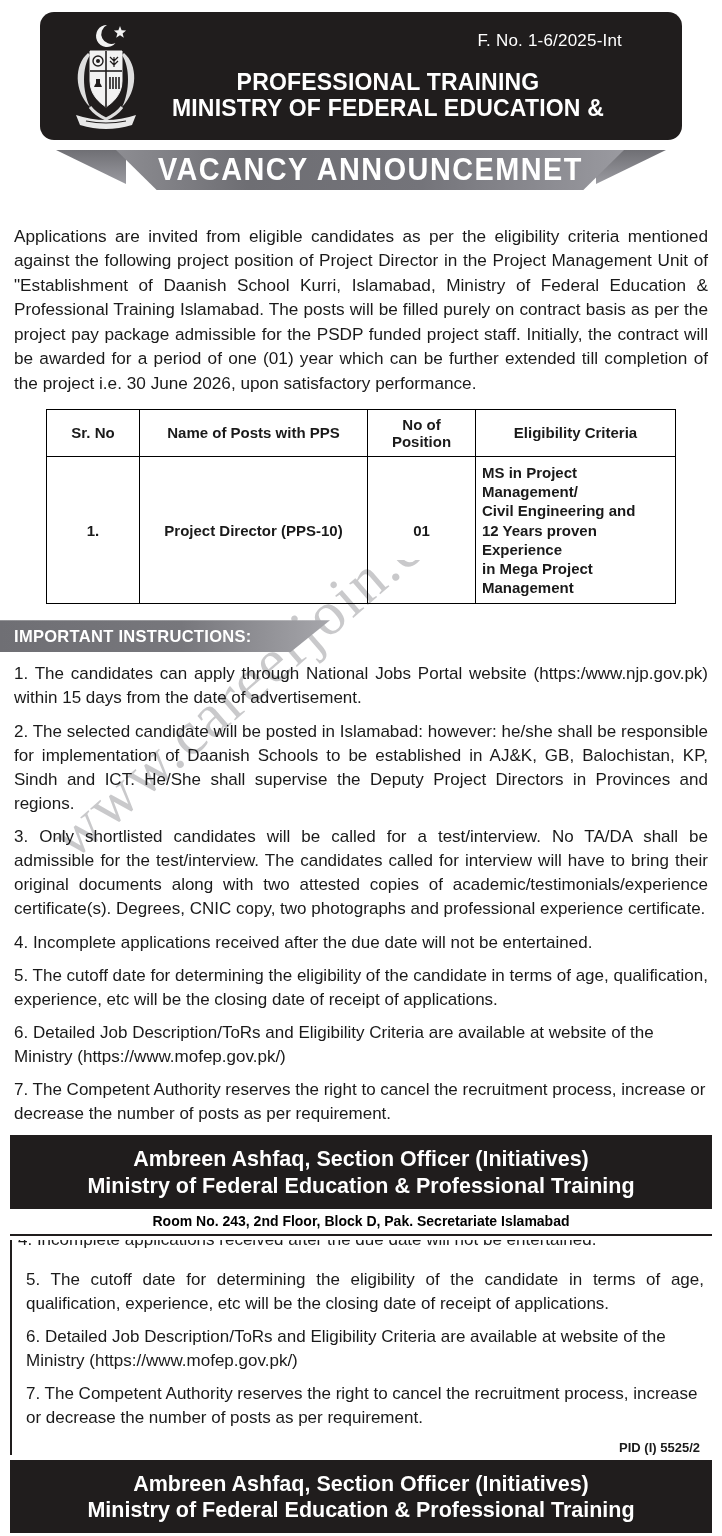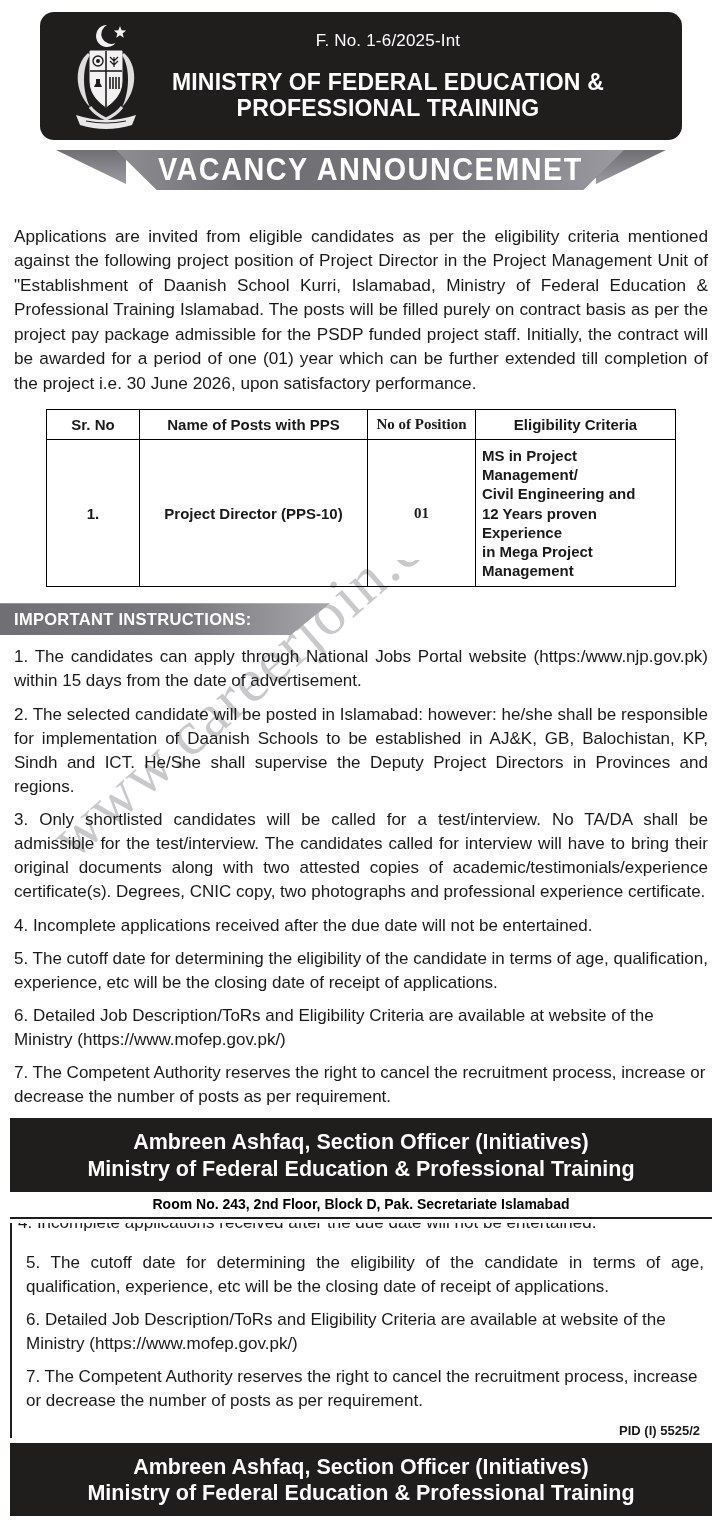--- a/index.html
+++ b/index.html
@@ -80,6 +80,7 @@
     font-weight: normal;
     letter-spacing: 0.2px;
     margin-bottom: 20px;
+    text-align: right;
   }
   .gov-line {
     font-size: 23px;

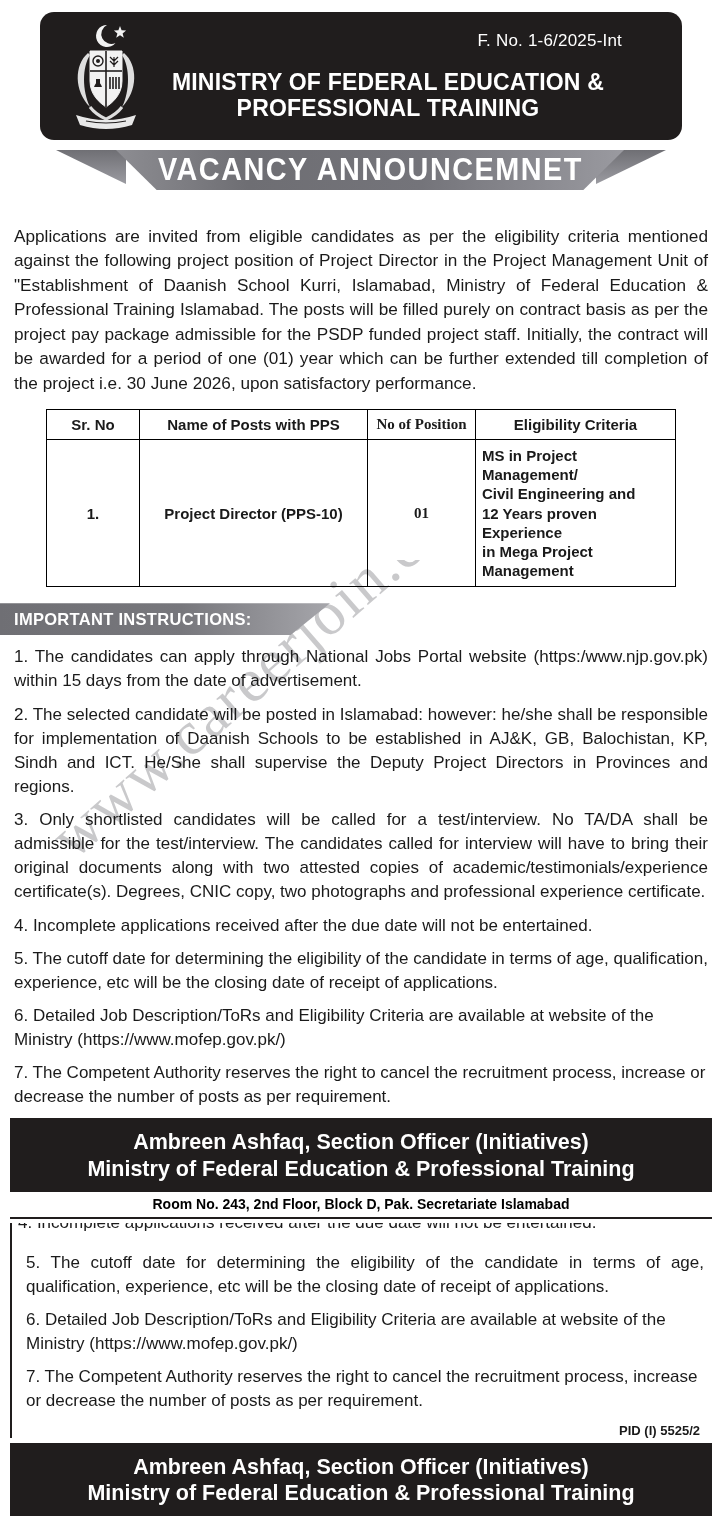--- a/index.html
+++ b/index.html
@@ -315,8 +315,8 @@
     </div>
     <div class="header-text">
       <div class="file-no">F. No. 1-6/2025-Int</div>
+      <div class="min-line">PROFESSIONAL TRAINING</div>
       <div class="min-line">MINISTRY OF FEDERAL EDUCATION &amp;</div>
-      <div class="min-line">PROFESSIONAL TRAINING</div>
     </div>
   </div>
 

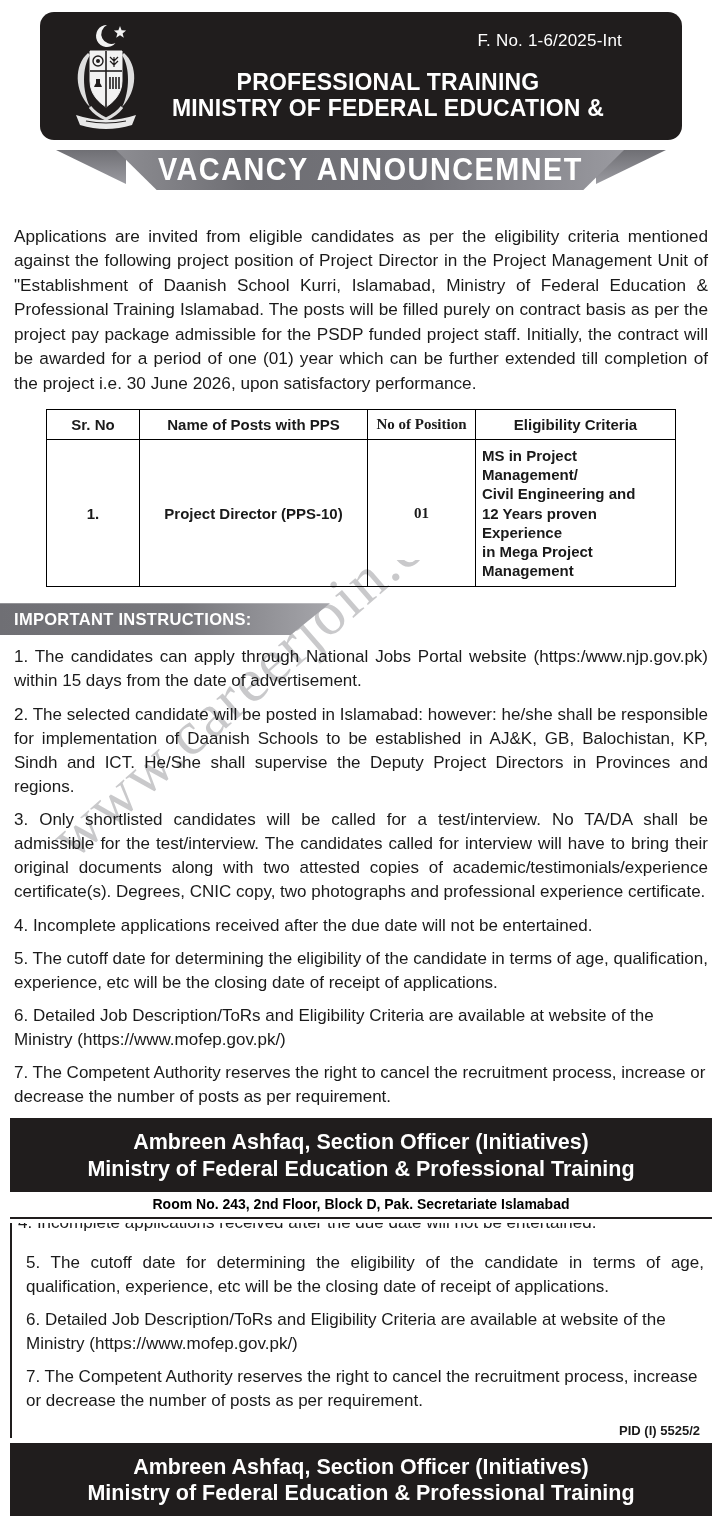--- a/index.html
+++ b/index.html
@@ -160,7 +160,7 @@
   table.vac th { text-align: center; }
   .col-sr   { width: 80px;  text-align: center; }
   .col-name { width: 215px; text-align: center; }
-  .col-pos  { width: 95px;  text-align: center; font-family: Liberation Serif, serif; }
+  .col-pos  { width: 95px;  text-align: center; }
   .col-elig { text-align: left; }
   td.col-elig {
     line-height: 1.28;

